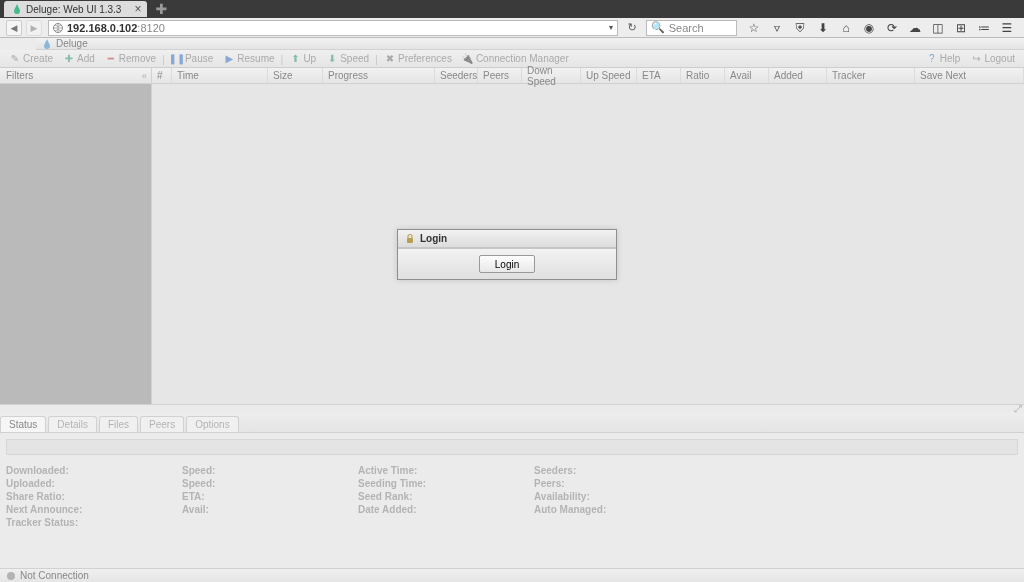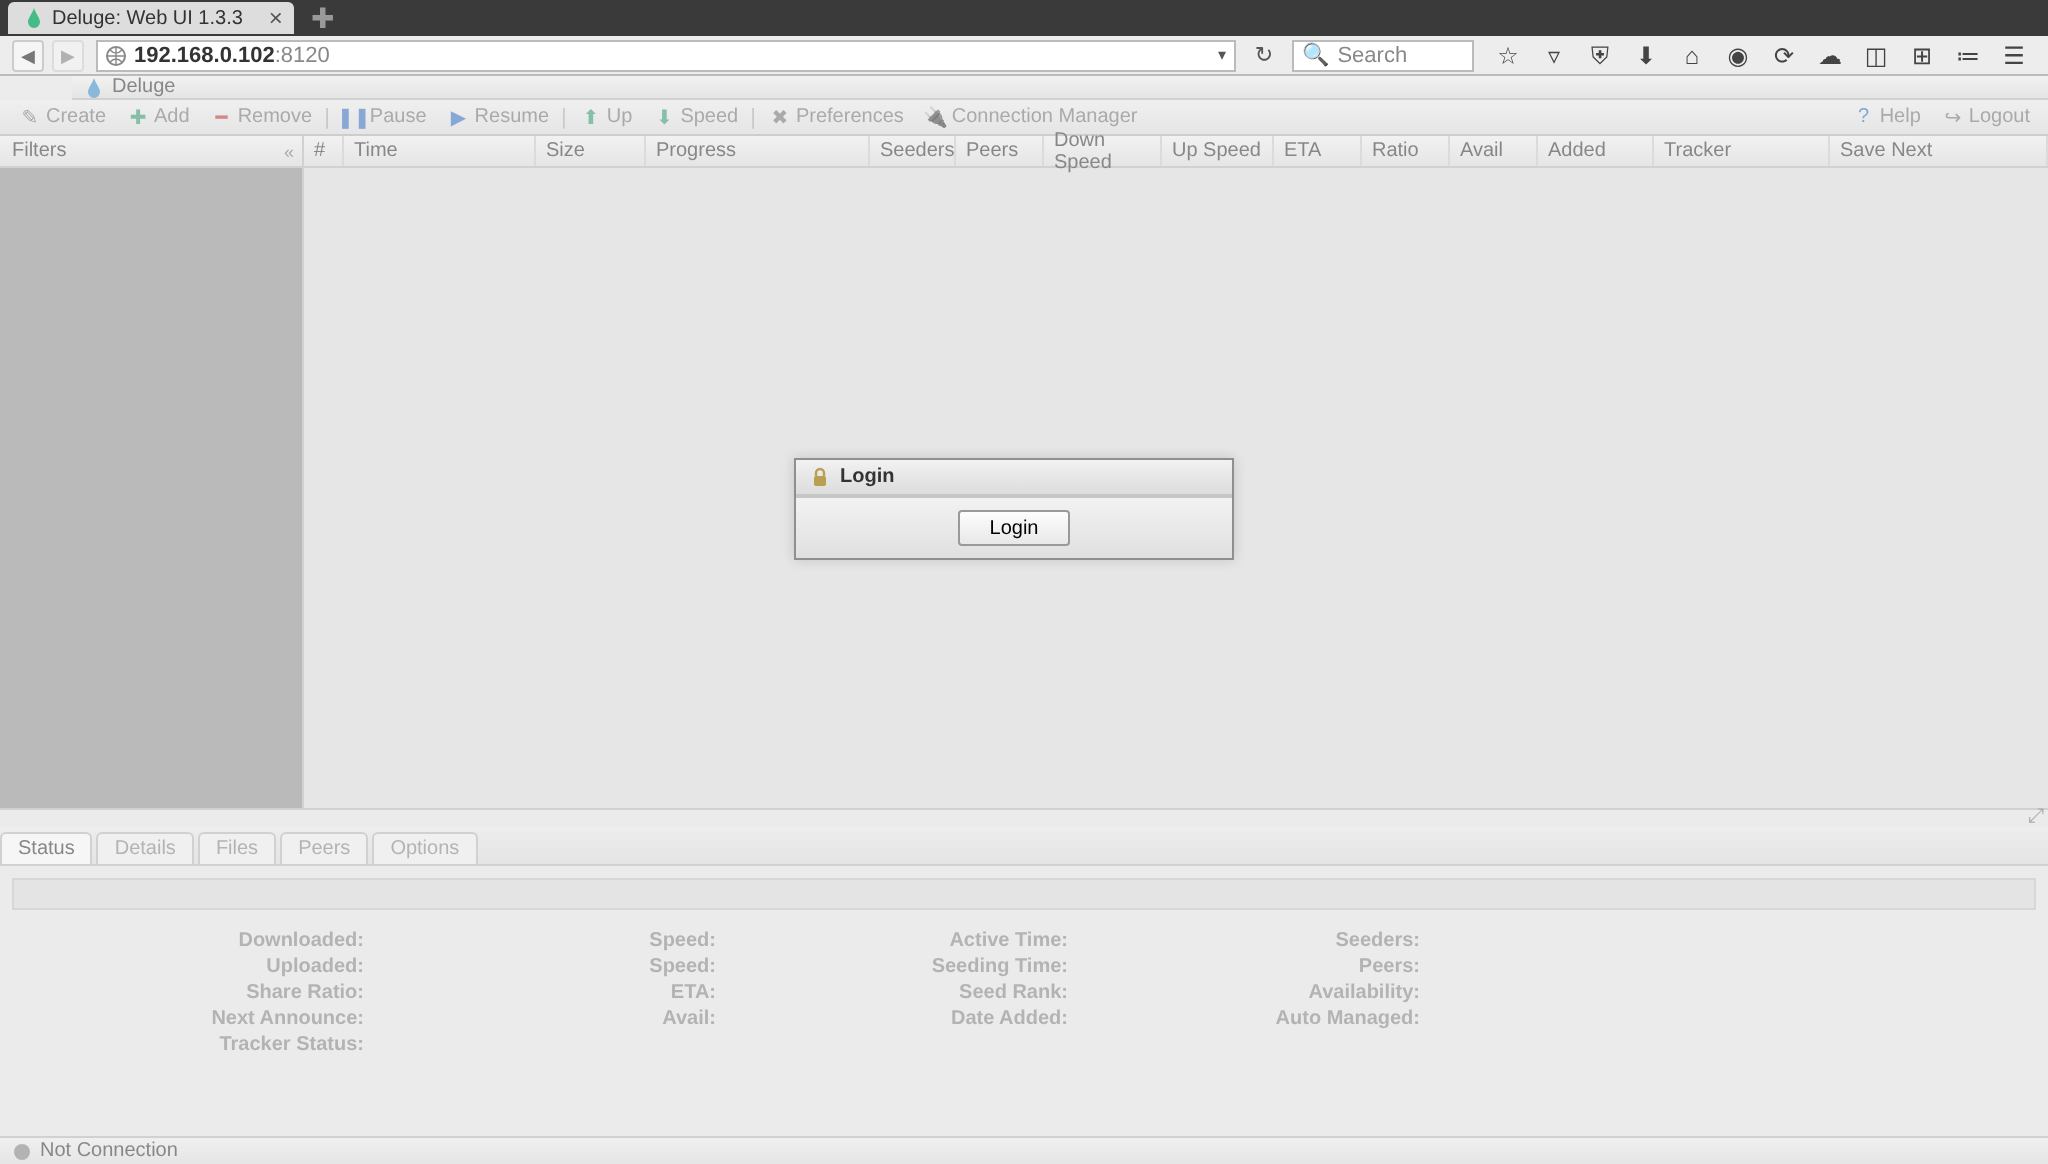--- a/index.html
+++ b/index.html
@@ -46,7 +46,7 @@
 .info-grid { height: 16px; background: #e4e4e4; border: 1px solid #d0d0d0; margin-bottom: 8px; }
 .status-fields { display: flex; font-size: 10px; color: #999; font-weight: bold; }
 .status-col { width: 176px; }
-.status-col div { margin: 2px 0; text-align: right; }
+.status-col div { margin: 2px 0; }
 .statusbar { position: absolute; bottom: 0; left: 0; right: 0; height: 14px; background: linear-gradient(#f5f5f5,#e6e6e6); border-top: 1px solid #c6c6c6; display: flex; align-items: center; padding: 0 6px; font-size: 10px; color: #555; }
 .statusbar .sic { width: 10px; height: 10px; margin-right: 4px; }
 .modal { position: absolute; left: 397px; top: 229px; width: 220px; background: #e8e8e8; border: 1px solid #8f8f8f; box-shadow: 0 0 6px rgba(0,0,0,0.15); }

